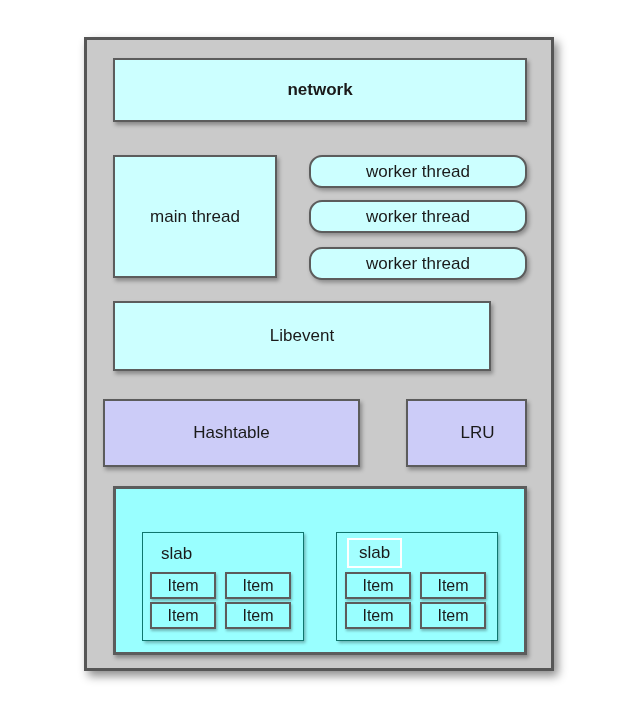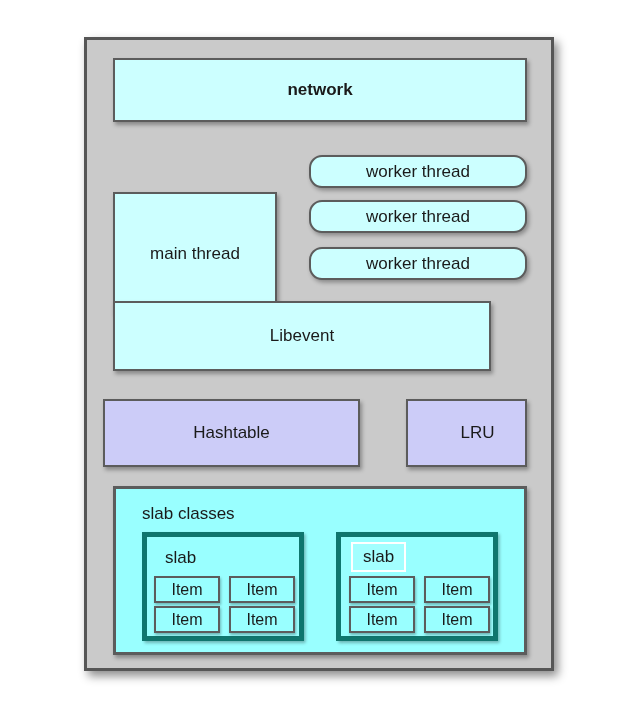--- a/index.html
+++ b/index.html
@@ -43,7 +43,7 @@
   .lavender    { background: #ccccf8; }
 
   .network   { left: 26px;  top: 18px;  width: 414px; height: 64px; font-weight: bold; }
-  .main-thread { left: 26px; top: 115px; width: 164px; height: 123px; margin-top: 37px; }
+  .main-thread { left: 26px; top: 115px; width: 164px; height: 123px; }
   .worker    { left: 222px; width: 218px; height: 33px; border-radius: 13px; }
   .worker-0  { top: 115px; }
   .worker-1  { top: 160px; }

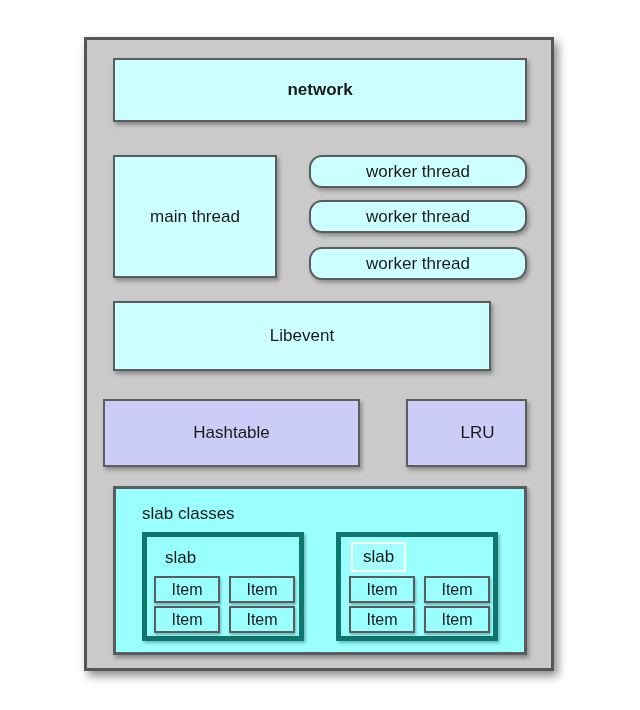--- a/index.html
+++ b/index.html
@@ -152,7 +152,6 @@
     </div>
 
     <div class="box cyan-bright slab-classes">
-      <div class="slab-classes-label">slab classes</div>
 
       <div class="slab slab-0">
         <div class="slab-label">slab</div>

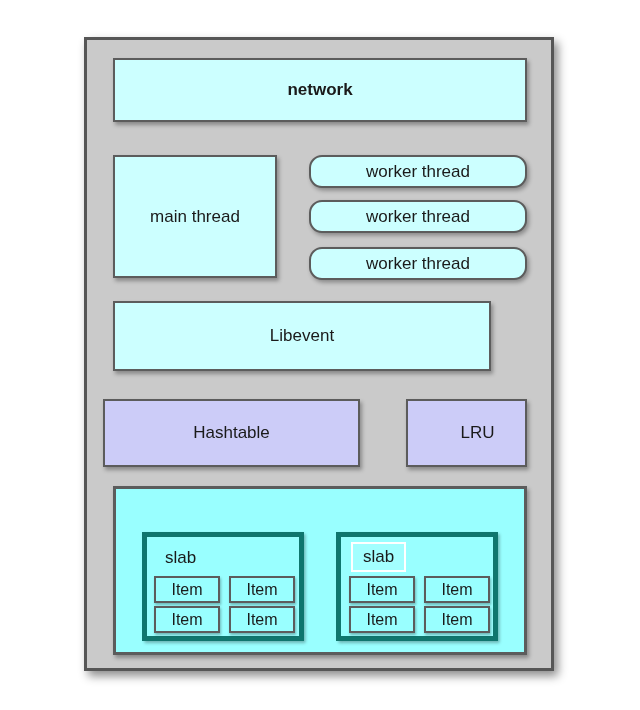--- a/index.html
+++ b/index.html
@@ -71,7 +71,7 @@
     height: 109px;
     box-sizing: border-box;
     background: #99ffff;
-    border: 5px solid #0f766e;
+    border: 1px solid #0f766e;
     box-shadow: 1.5px 2px 3px rgba(0,0,0,0.3);
   }
   .slab-0 { left: 26px; }

